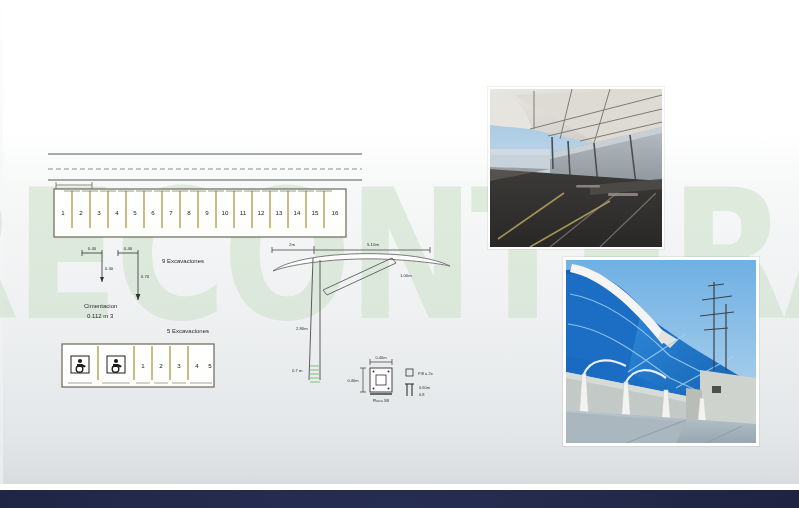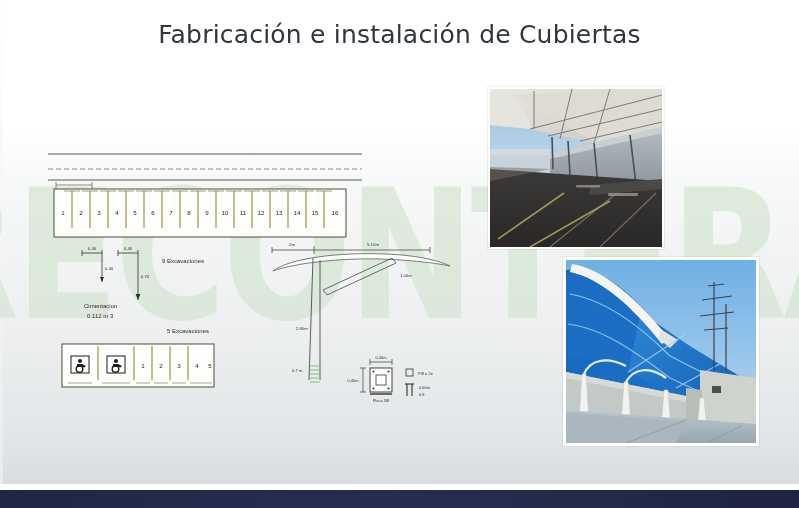--- a/index.html
+++ b/index.html
@@ -55,7 +55,6 @@
     <span>RECONTERA</span>
   </div>
 
-  <div class="title">Fabricación e instalación de Cubiertas</div>
 
   <div class="sheet">
     <svg class="svgwrap" width="430" height="270" viewBox="0 0 430 270">

